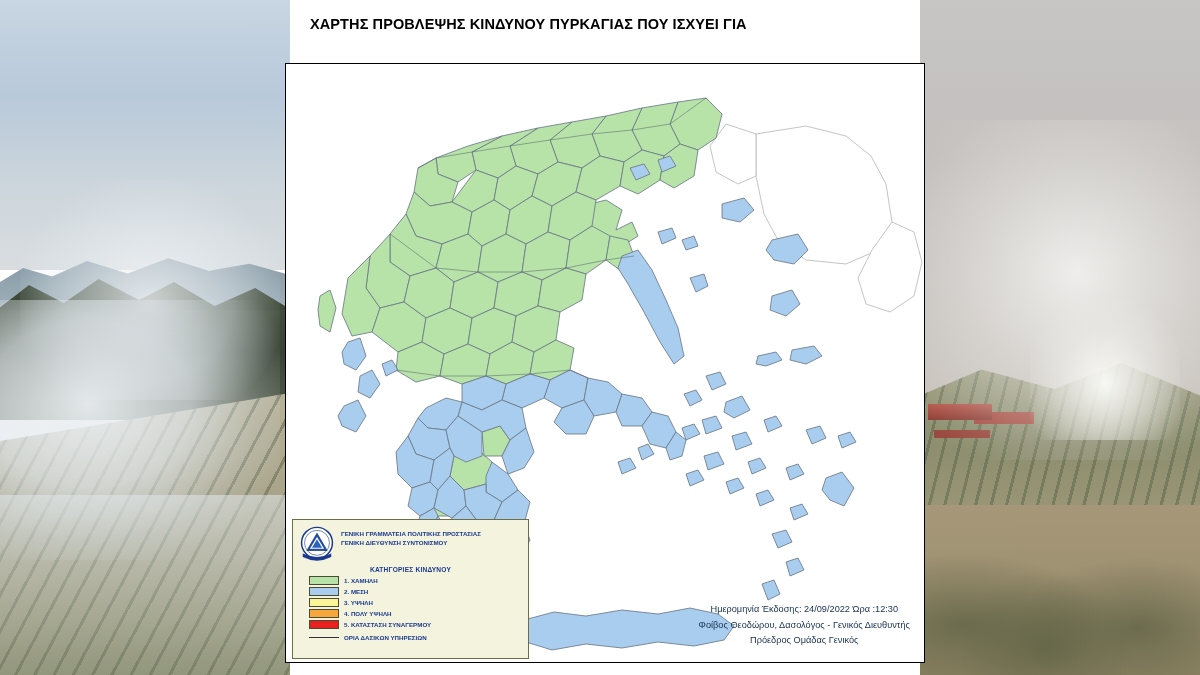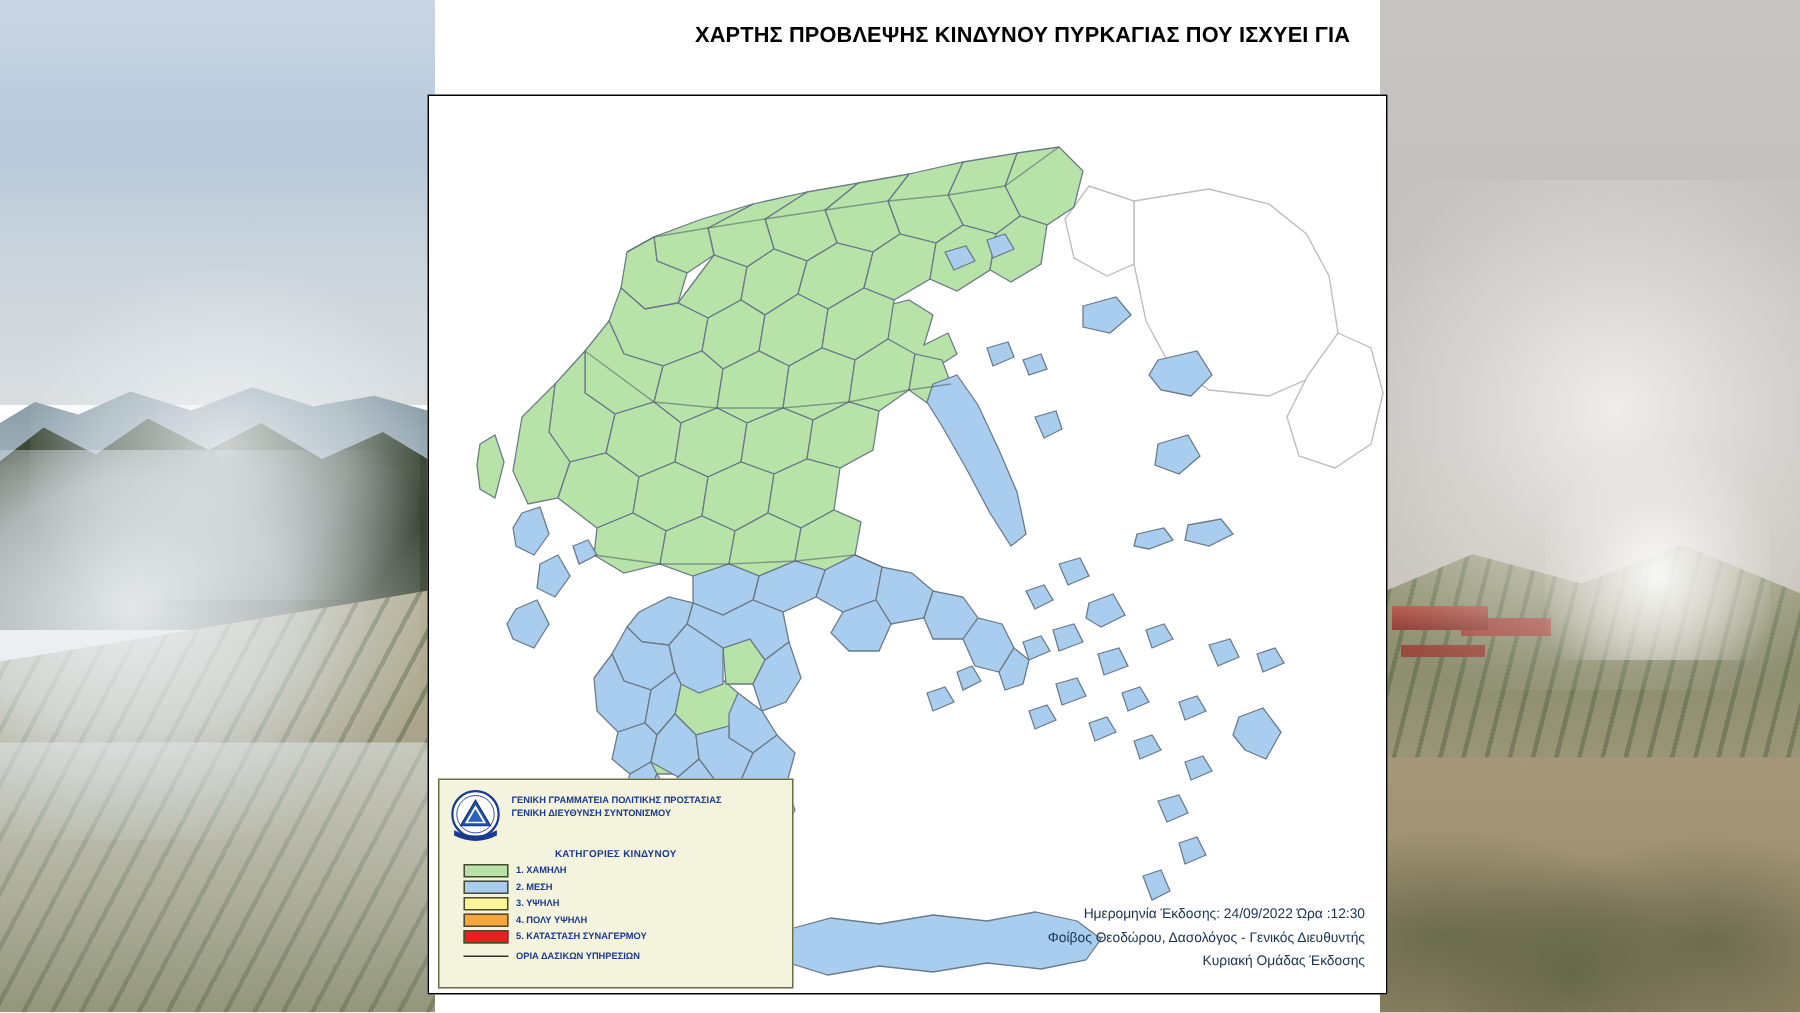--- a/index.html
+++ b/index.html
@@ -93,7 +93,7 @@
   }
 
   .title {
-    text-align:right;
+    text-align:left;
     color:#000;
     font-weight:bold;
     font-size:14.5px;

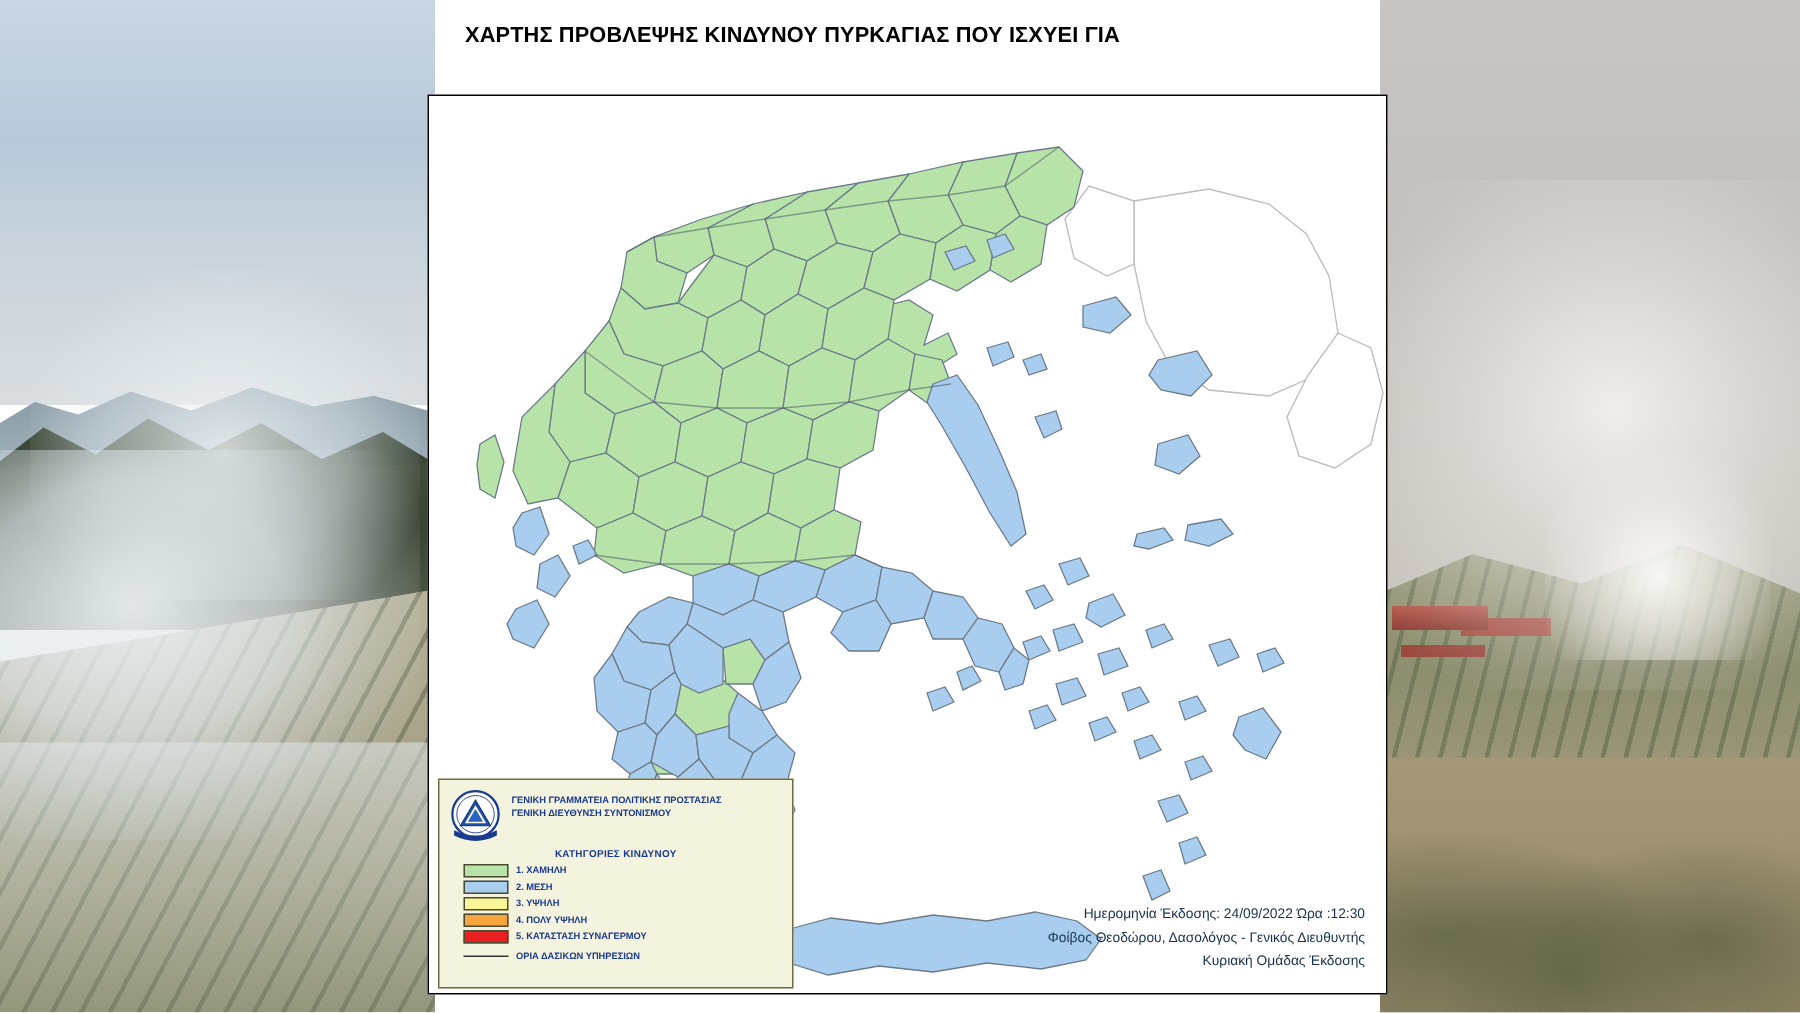--- a/index.html
+++ b/index.html
@@ -136,7 +136,7 @@
 
   .credits {
     position:absolute; right:14px; bottom:14px;
-    text-align:right; font-size:9.2px; color:#17314f; line-height:1.65;
+    text-align:center; font-size:9.2px; color:#17314f; line-height:1.65;
   }
 
   @media print { body { width:1200px; height:675px; } }

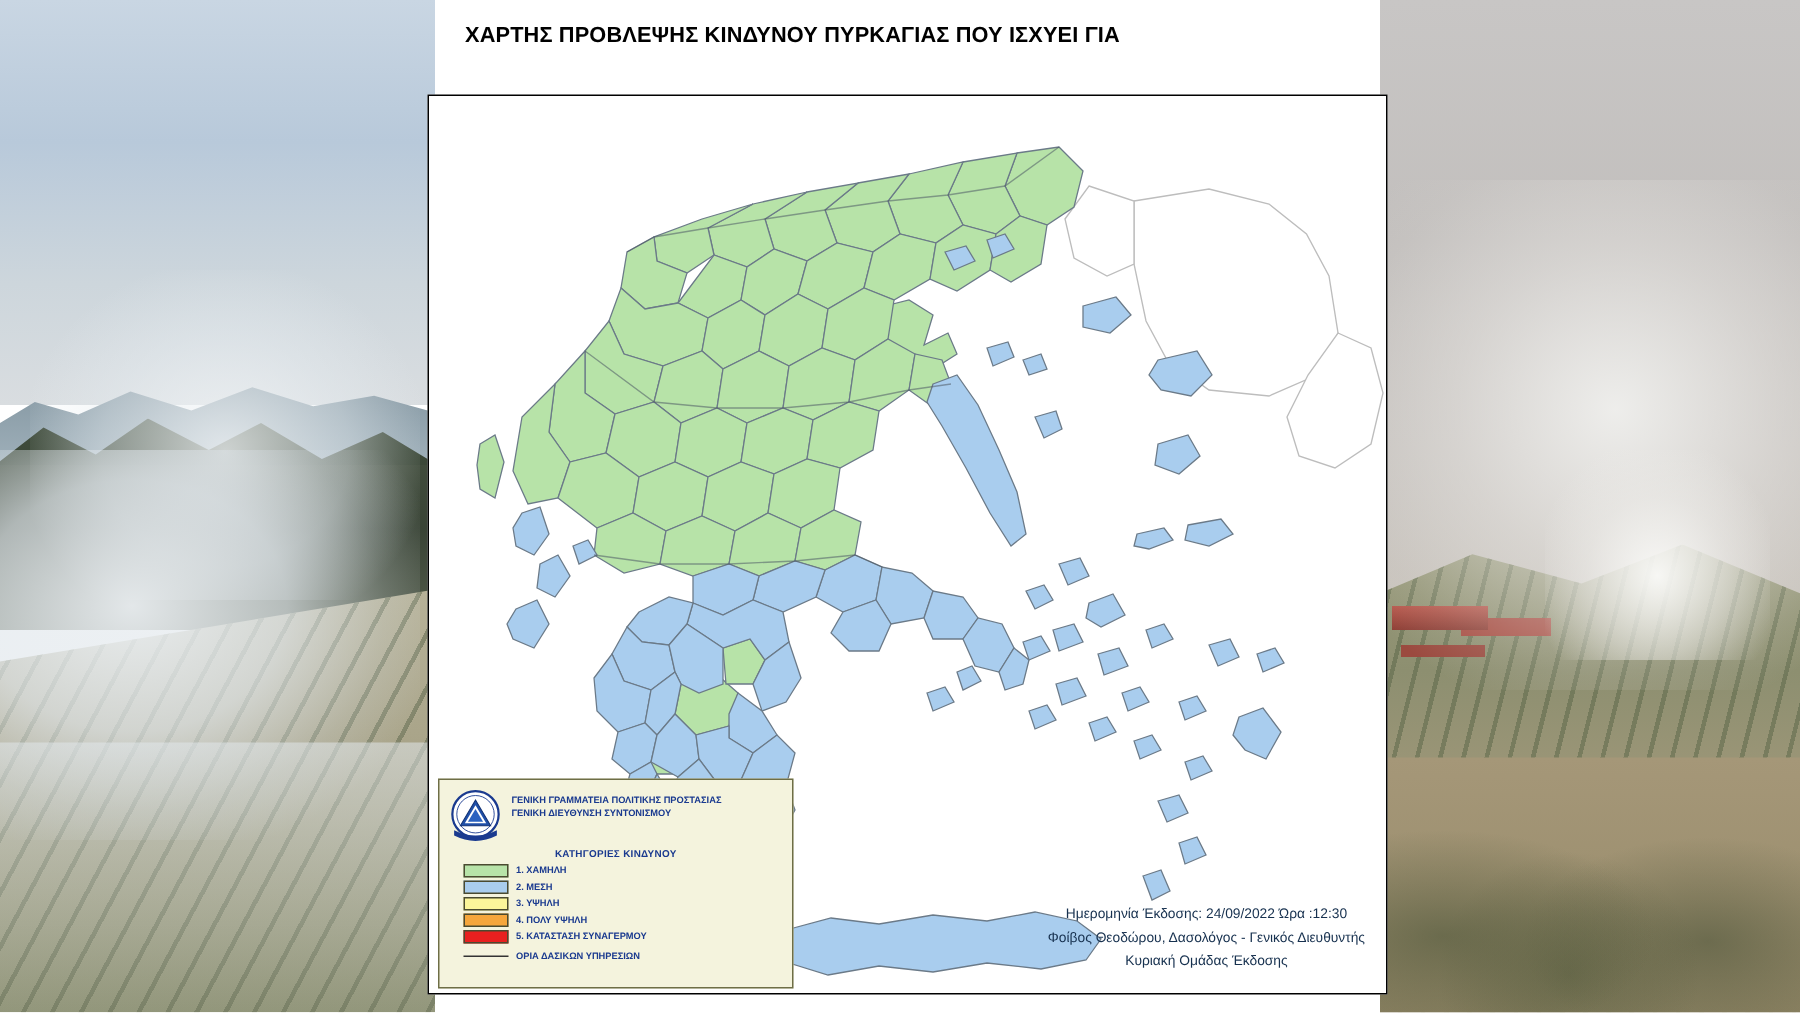--- a/index.html
+++ b/index.html
@@ -376,7 +376,7 @@
     <div class="credits">
       <div>Ημερομηνία Έκδοσης: 24/09/2022  Ώρα :12:30</div>
       <div>Φοίβος Θεοδώρου, Δασολόγος - Γενικός Διευθυντής</div>
-      <div>Κυριακή Ομάδας Έκδοσης</div>
+      <div>Πρόεδρος Ομάδας Γενικός</div>
     </div>
 
   </div>

